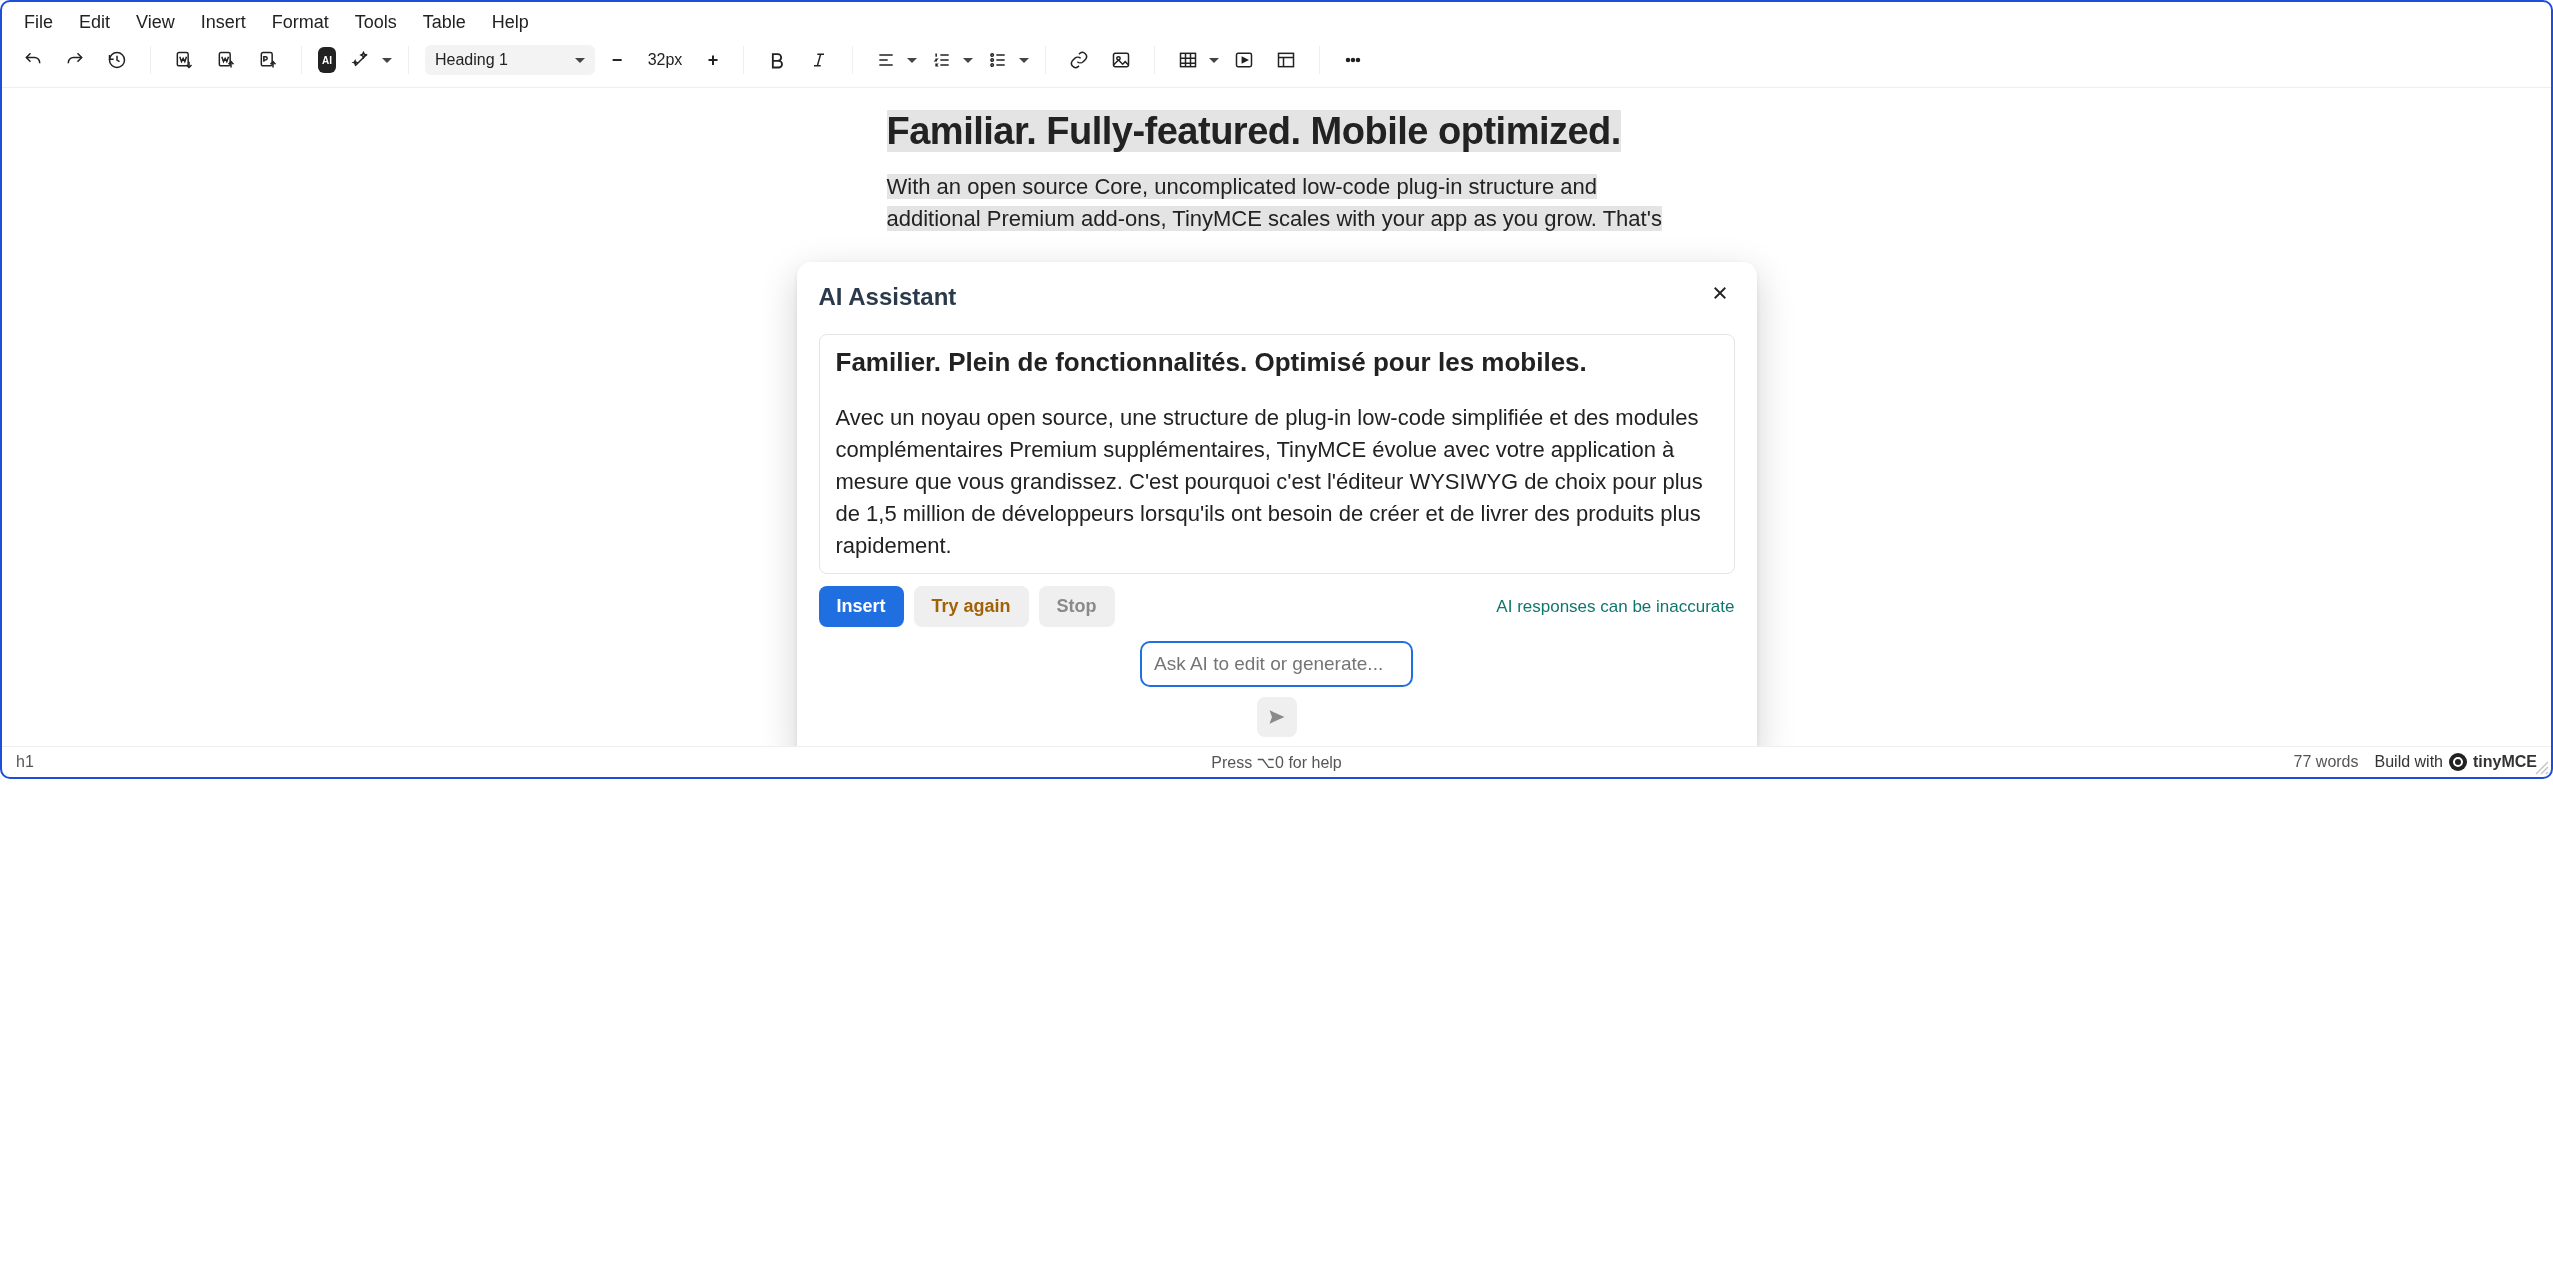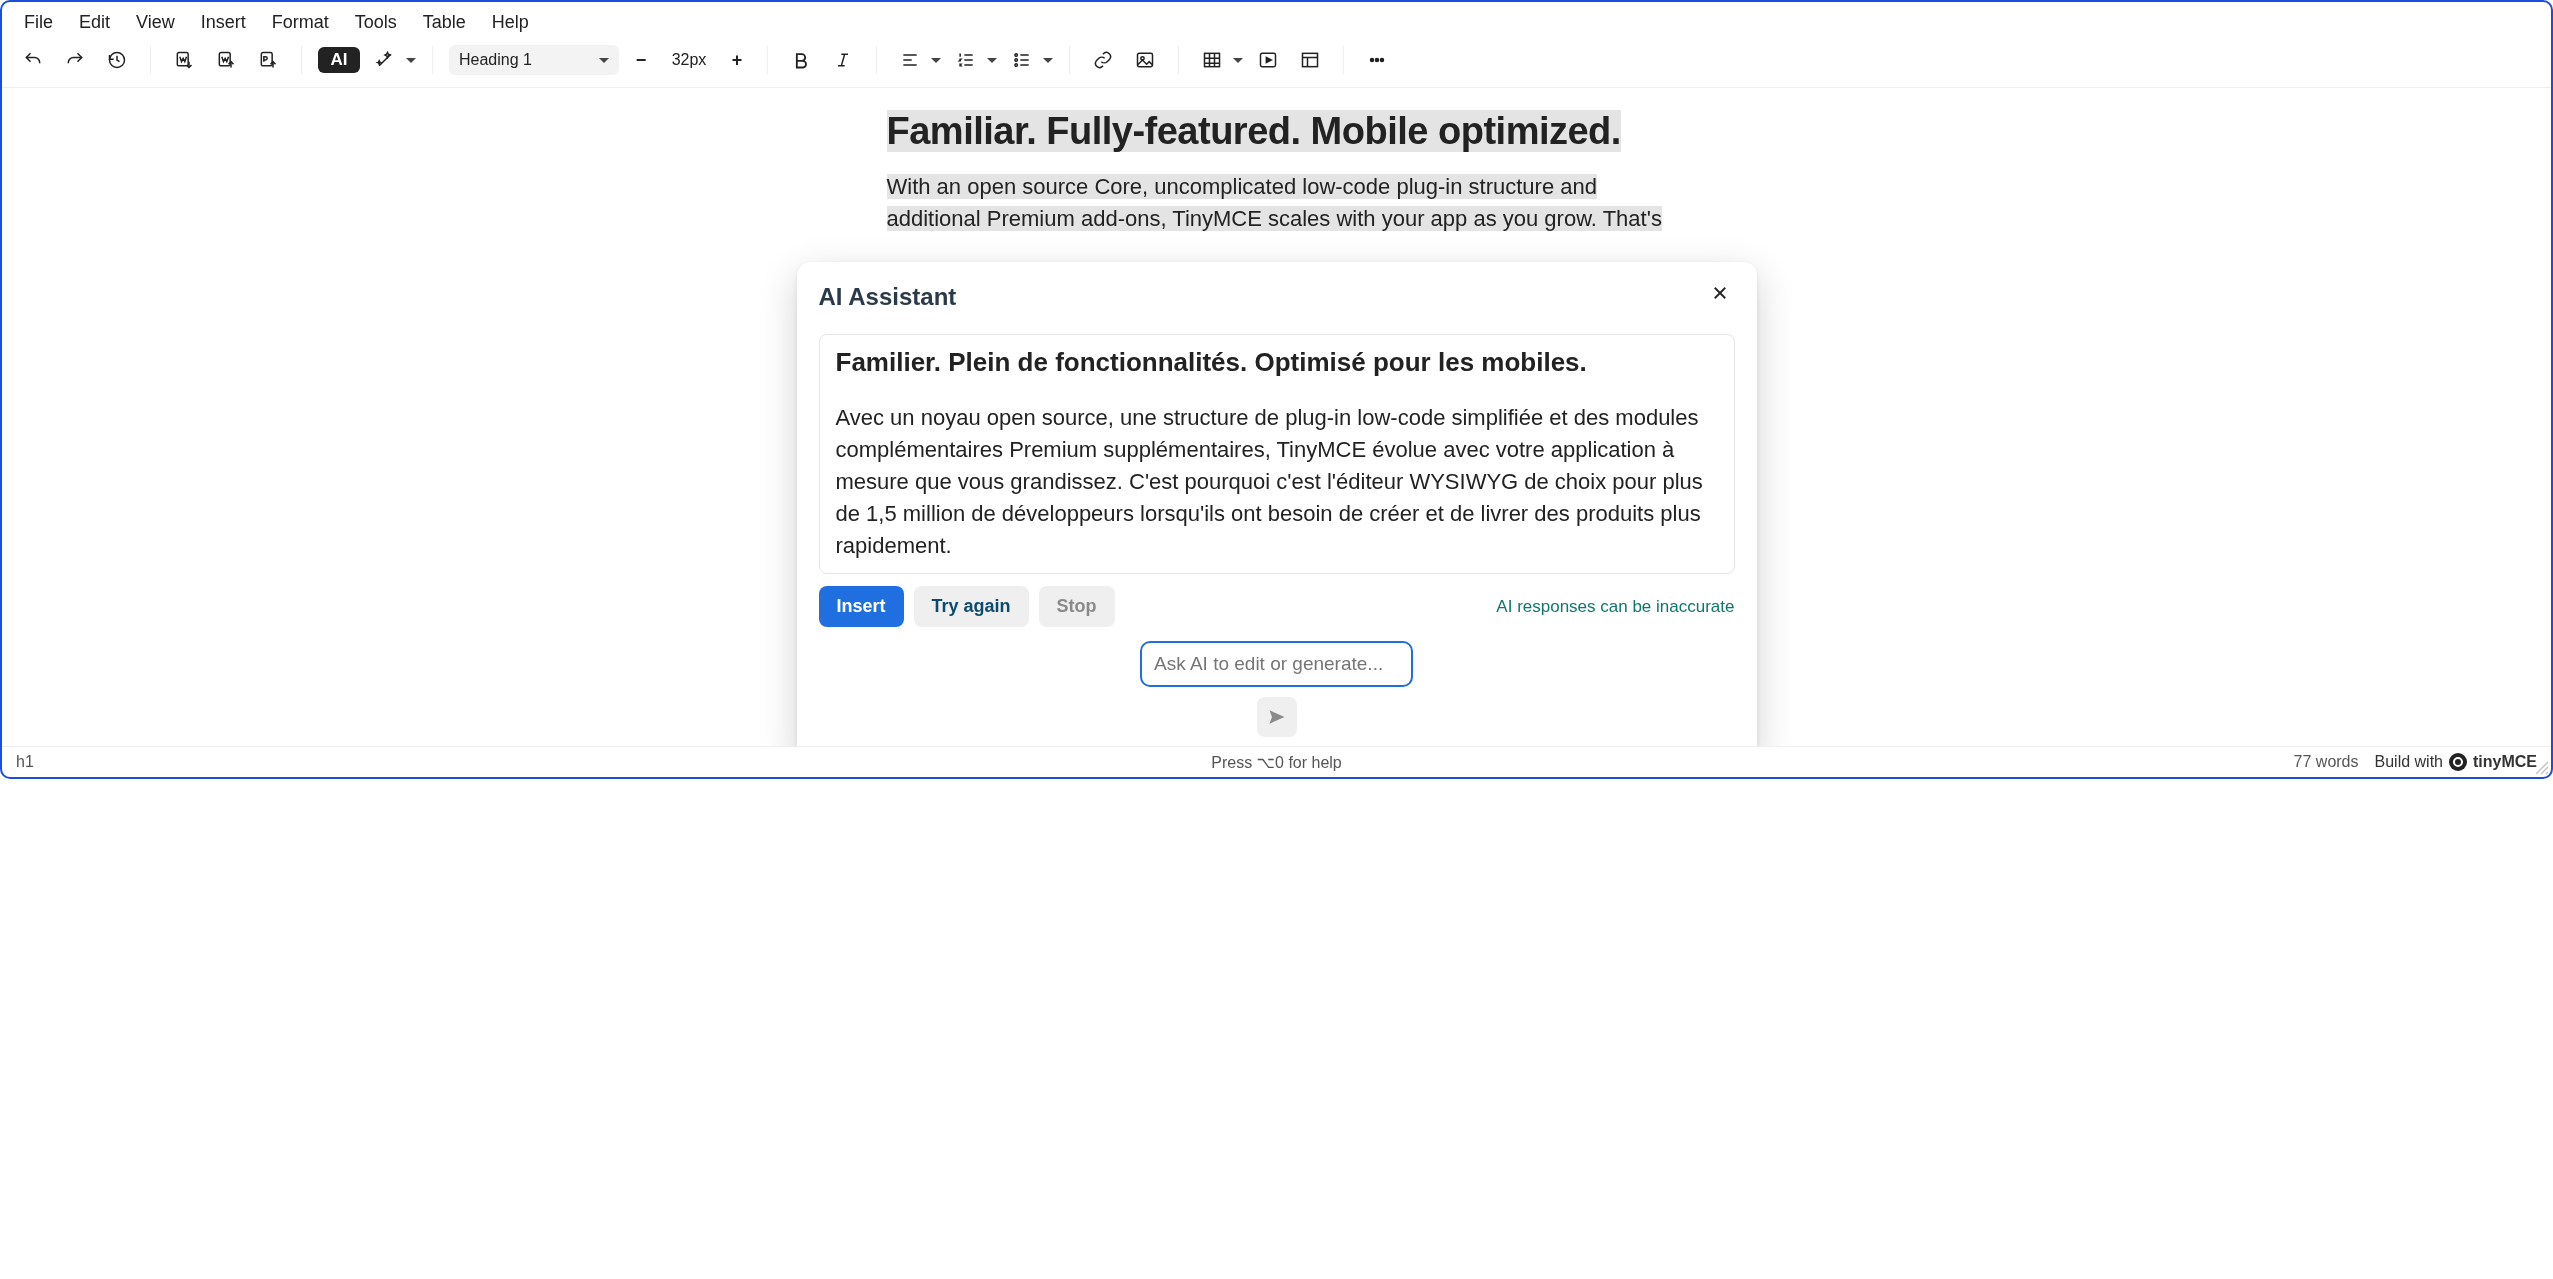--- a/index.html
+++ b/index.html
@@ -18,7 +18,7 @@
   .numbox { display:flex; align-items:center; gap:6px; }
   .numbox .val { min-width:56px; text-align:center; font-size:16px;}
   .nbtn { width:28px; height:28px; display:flex; align-items:center; justify-content:center; font-size:18px; font-weight:600;}
-  .ai-badge { background:#222; color:#fff; border-radius:6px; width:42px;height:26px;display:flex;align-items:center;justify-content:center;font-weight:700;font-size:17px;}
+  .ai-badge { background:#222; color:#fff; border-radius:6px; width:18px;height:26px;display:flex;align-items:center;justify-content:center;font-weight:700;font-size:10px;}
   
   .editor-wrap { flex:1; overflow:auto; position:relative; }
   .content { max-width:800px; margin:22px auto 0; padding:0 10px; }

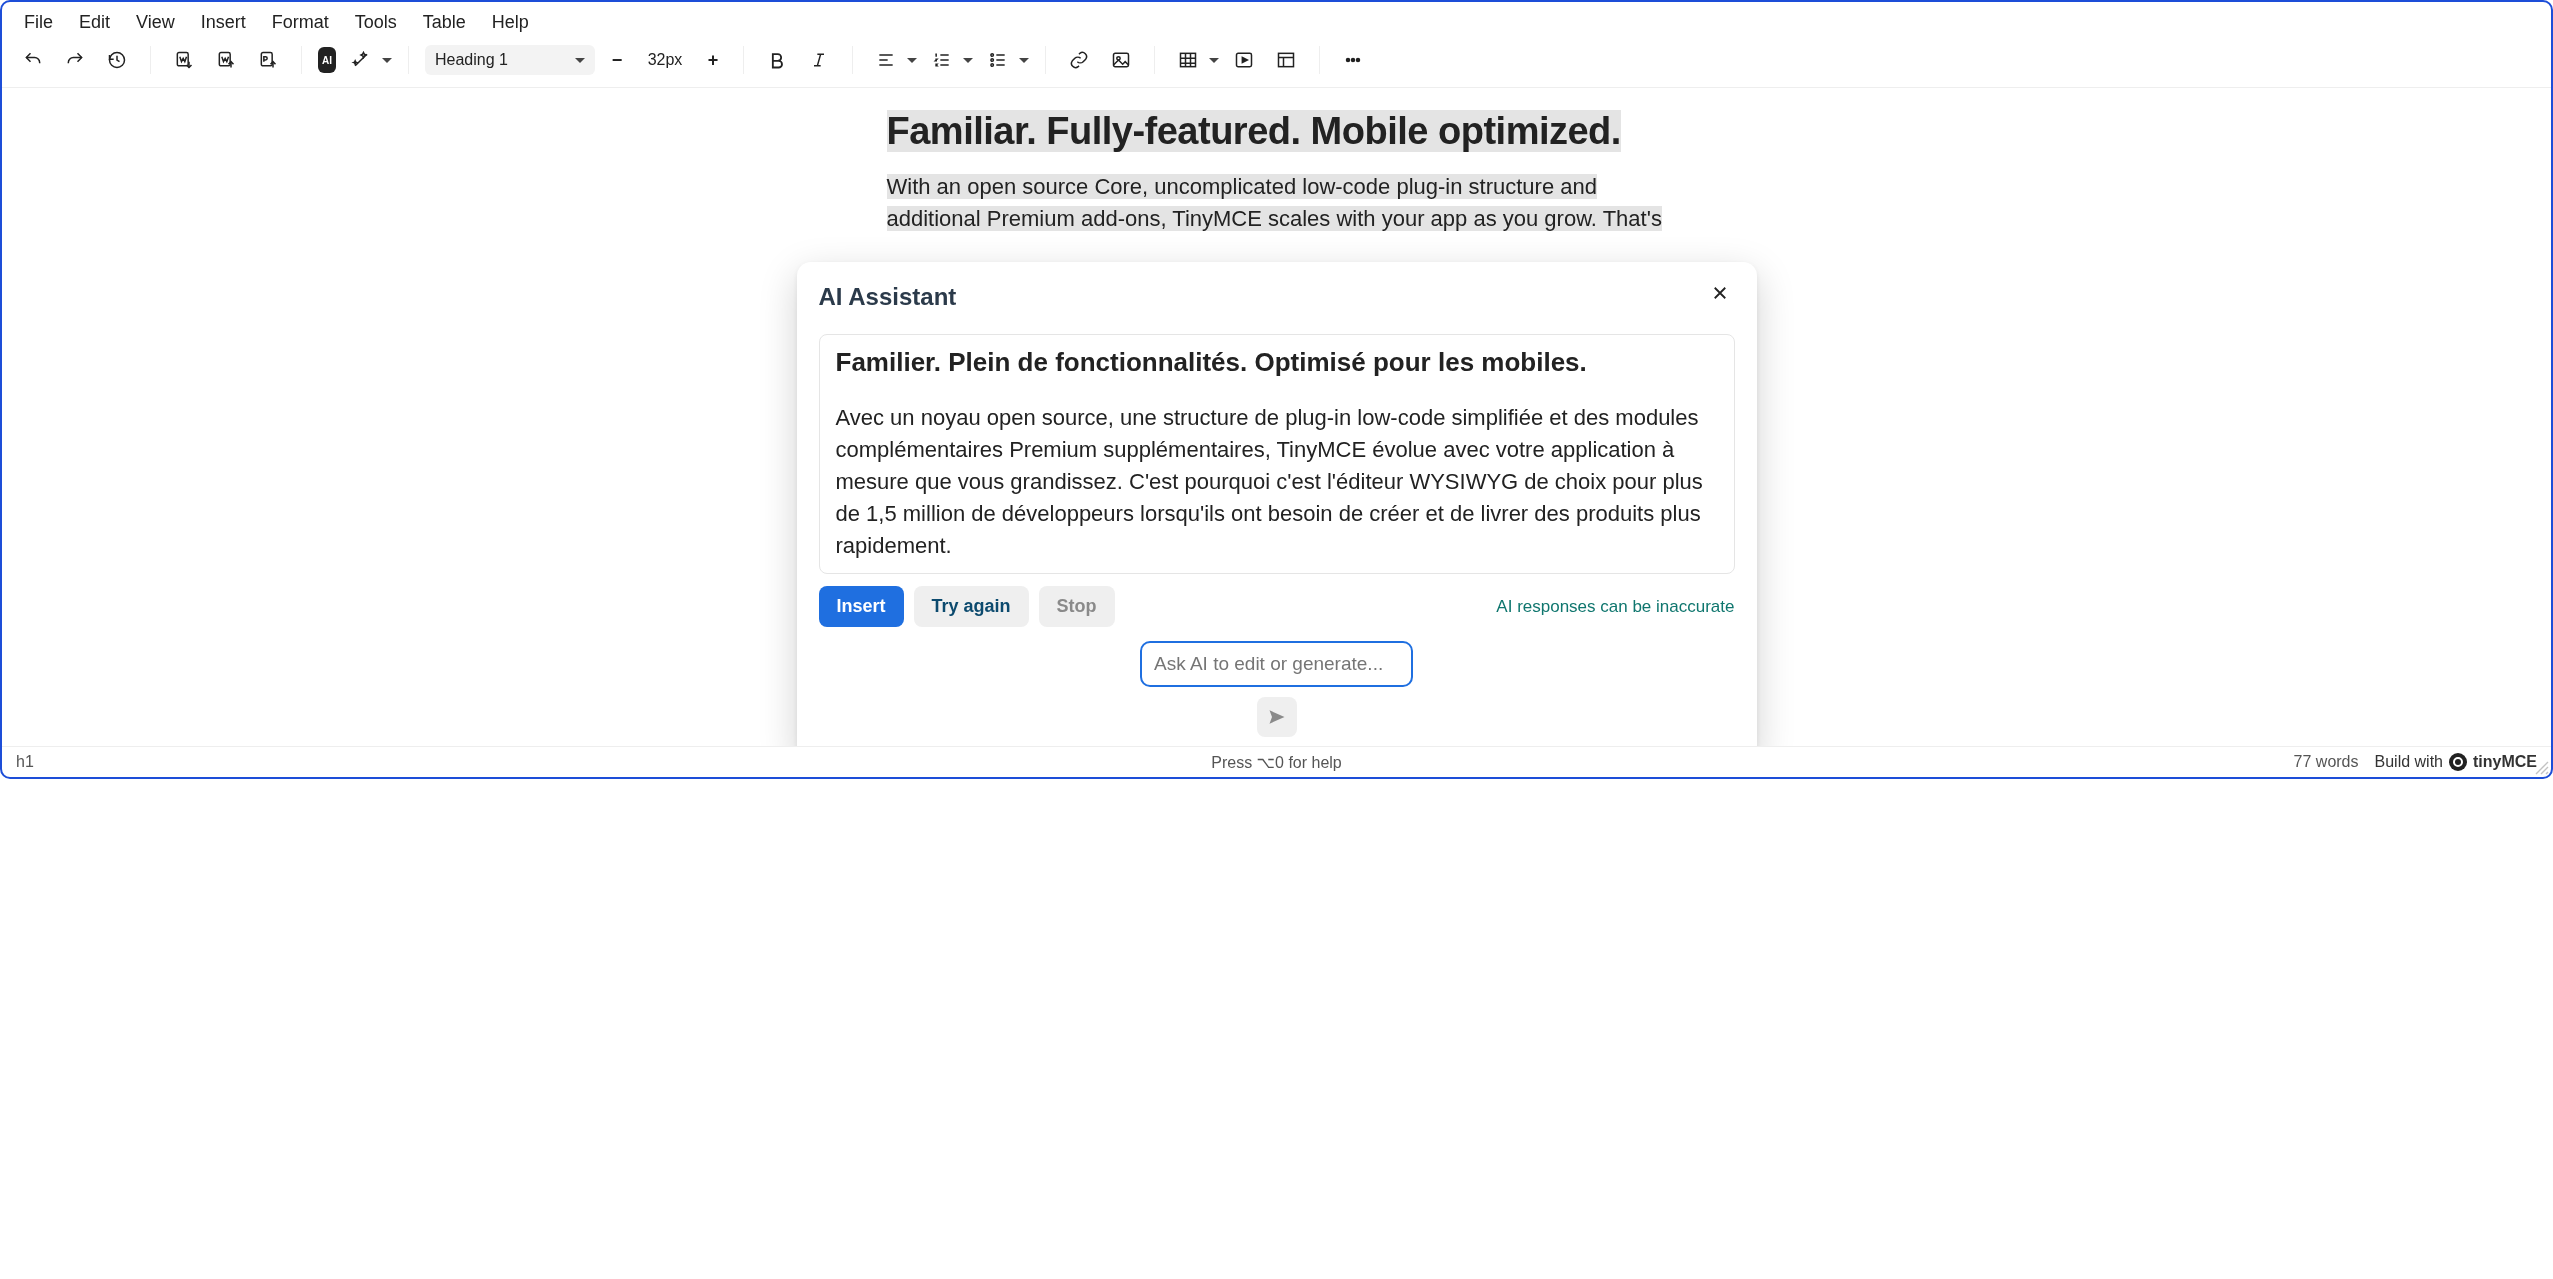--- a/index.html
+++ b/index.html
@@ -38,7 +38,7 @@
   .dlg-actions { display:flex; align-items:center; gap:10px; margin-top:12px;}
   .btn { font-size:18px; font-weight:700; padding:10px 18px; border-radius:8px; border:none; cursor:pointer;}
   .btn-primary { background:#1f6fe0; color:#fff;}
-  .btn-secondary { background:#efefef; color:#0c4a6e;}
+  .btn-secondary { background:#efefef; color:#a16207;}
   .btn-stop { background:#efefef; color:#8a8a8a;}
   .disclaimer { margin-left:auto; color:#0f766e; font-size:17px;}
   .prompt-row { display:flex; gap:10px; margin-top:14px; align-items:center;flex-direction:column;}

